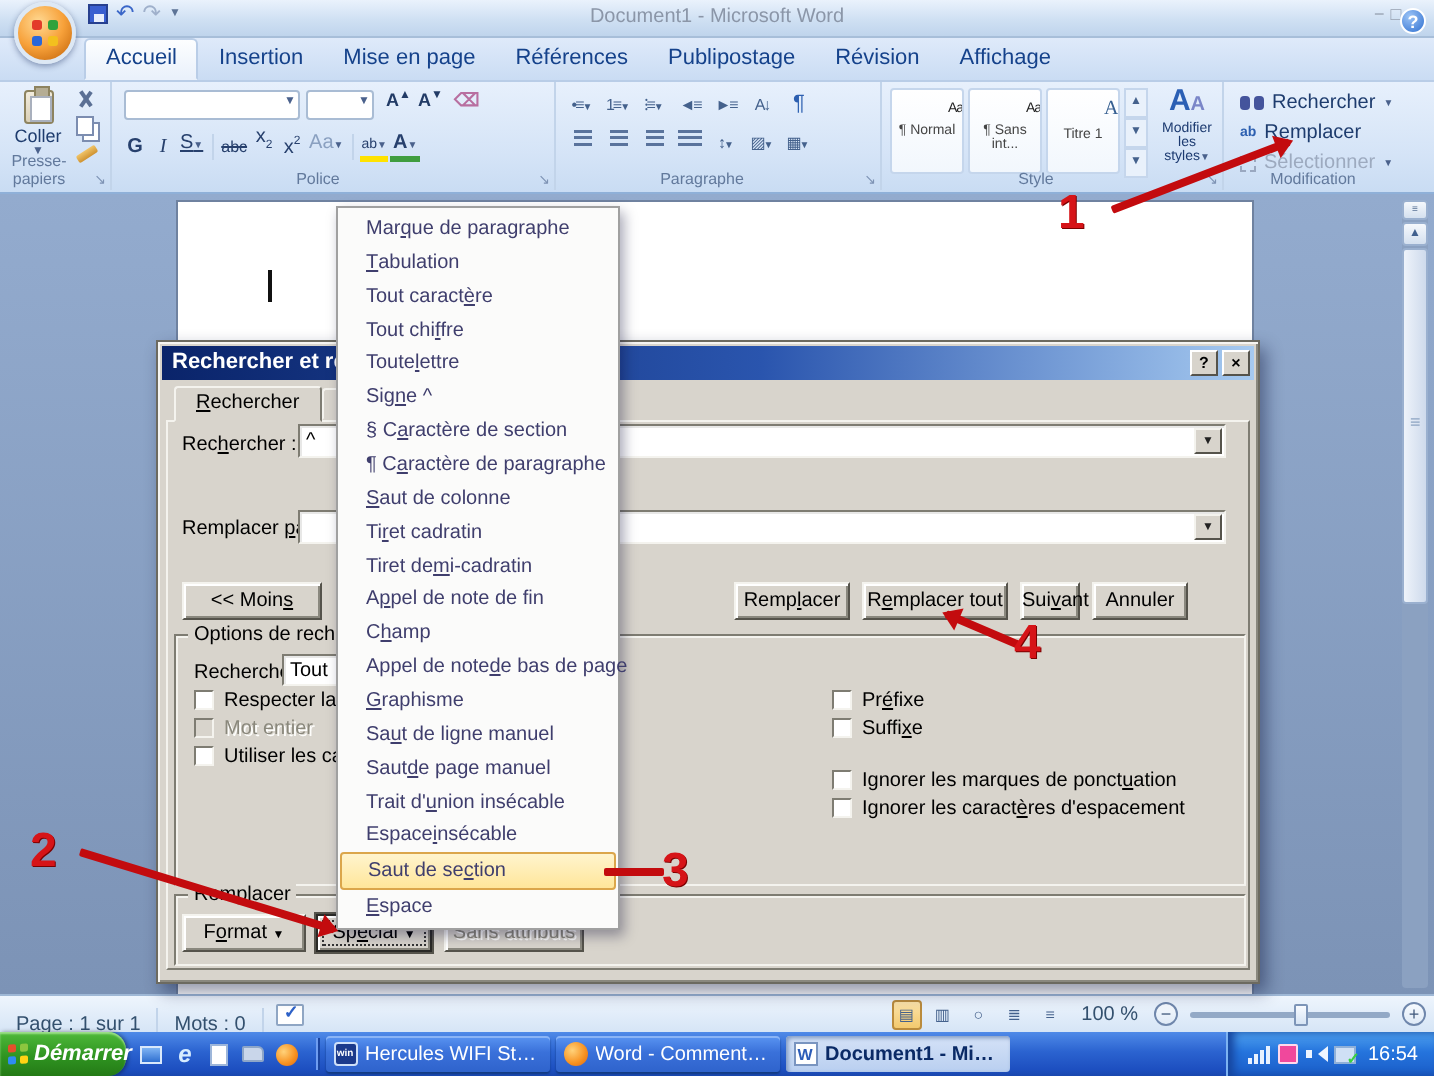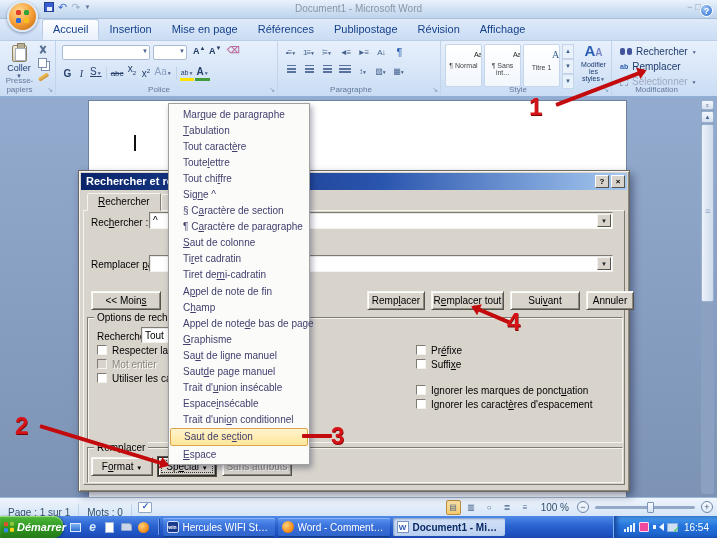--- a/index.html
+++ b/index.html
@@ -472,8 +472,8 @@
     <div class="mi">Mar<span class="u">q</span>ue de paragraphe</div>
     <div class="mi"><span class="u">T</span>abulation</div>
     <div class="mi">Tout caract<span class="u">è</span>re</div>
+    <div class="mi">Tout chi<span class="u">f</span>fre</div>
     <div class="mi">Toute <span class="u">l</span>ettre</div>
-    <div class="mi">Tout chi<span class="u">f</span>fre</div>
     <div class="mi">Sig<span class="u">n</span>e ^</div>
     <div class="mi">§ C<span class="u">a</span>ractère de section</div>
     <div class="mi">¶ C<span class="u">a</span>ractère de paragraphe</div>

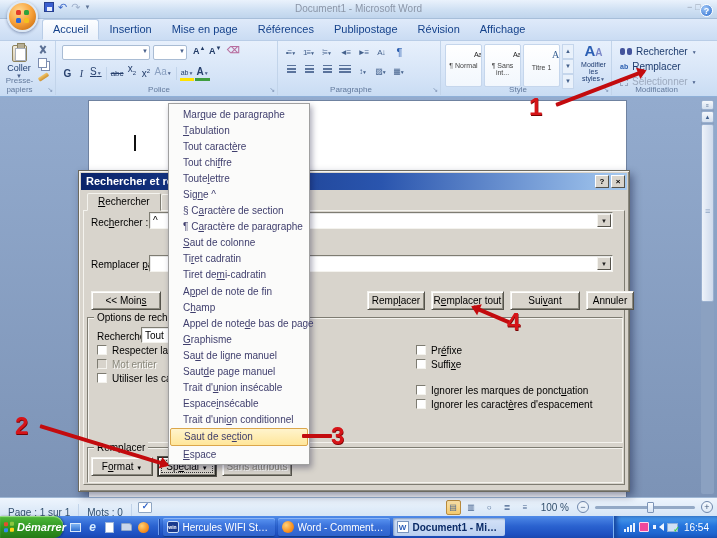--- a/index.html
+++ b/index.html
@@ -155,7 +155,7 @@
   .actions { position:absolute; left:288px; top:120px; display:flex; gap:6px; }
   .actions .dbtn { position:static; }
   .actions .dbtn:nth-child(1){ width:58px; } .actions .dbtn:nth-child(2){ width:73px; }
-  .actions .dbtn:nth-child(3){ width:70px; } .actions .dbtn:nth-child(4){ width:48px; }
+  .actions .dbtn:nth-child(3){ width:30px; } .actions .dbtn:nth-child(4){ width:48px; }
   .groupbox { position:absolute; border:1px solid; border-color:#7e7c72 #f4f3ee #f4f3ee #7e7c72; box-shadow:1px 1px 0 #f4f3ee inset; }
   .gb-label { position:absolute; top:-6px; left:6px; background:#d8d4cc; padding:0 3px; }
   .cbcol { position:absolute; display:flex; flex-direction:column; }

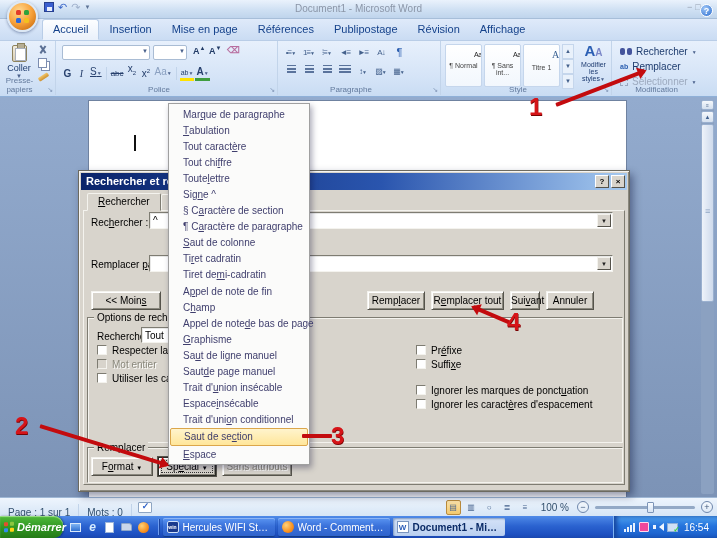--- a/index.html
+++ b/index.html
@@ -488,7 +488,6 @@
     <div class="mi">Saut <span class="u">d</span>e page manuel</div>
     <div class="mi">Trait d'<span class="u">u</span>nion insécable</div>
     <div class="mi">Espace <span class="u">i</span>nsécable</div>
-    <div class="mi">Trait d'uni<span class="u">o</span>n conditionnel</div>
     <div class="mi hl">Saut de se<span class="u">c</span>tion</div>
     <div class="mi"><span class="u">E</span>space</div>
   </div>

